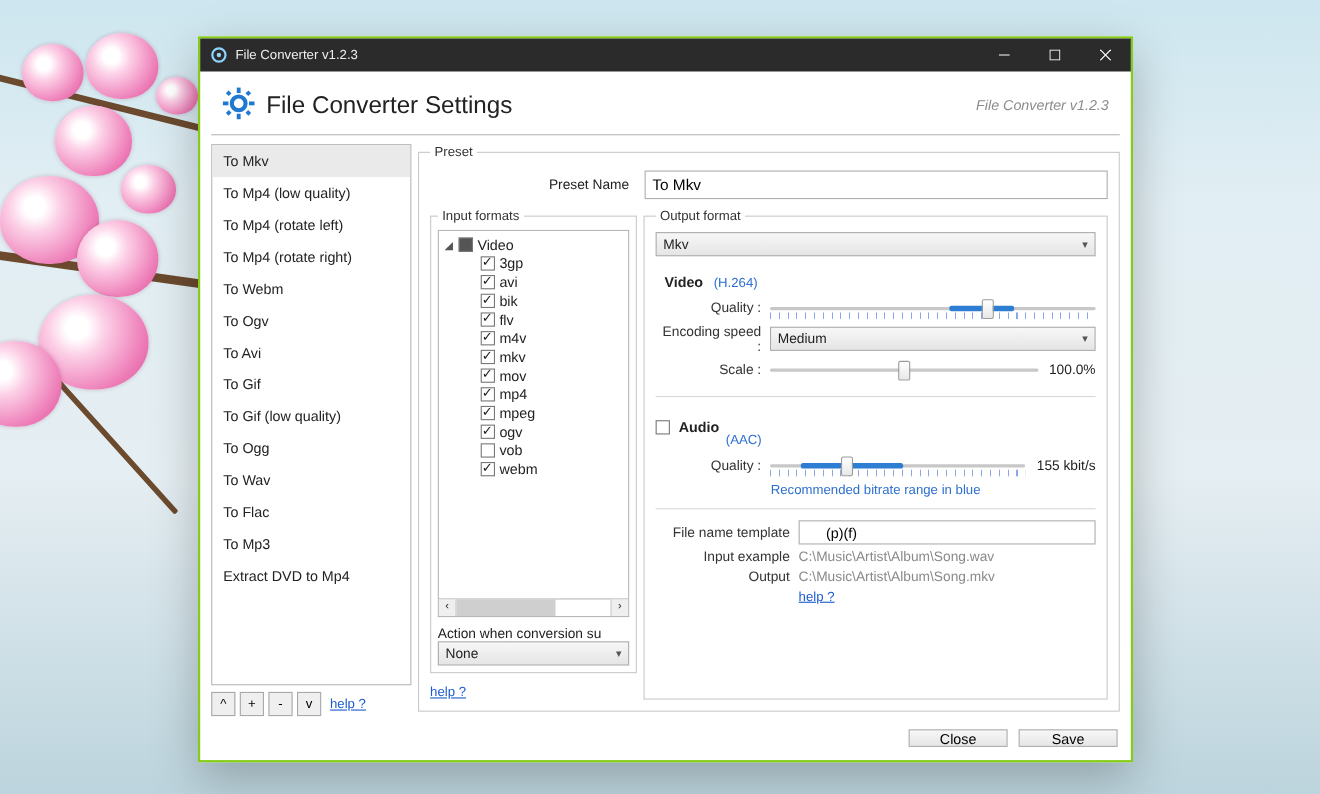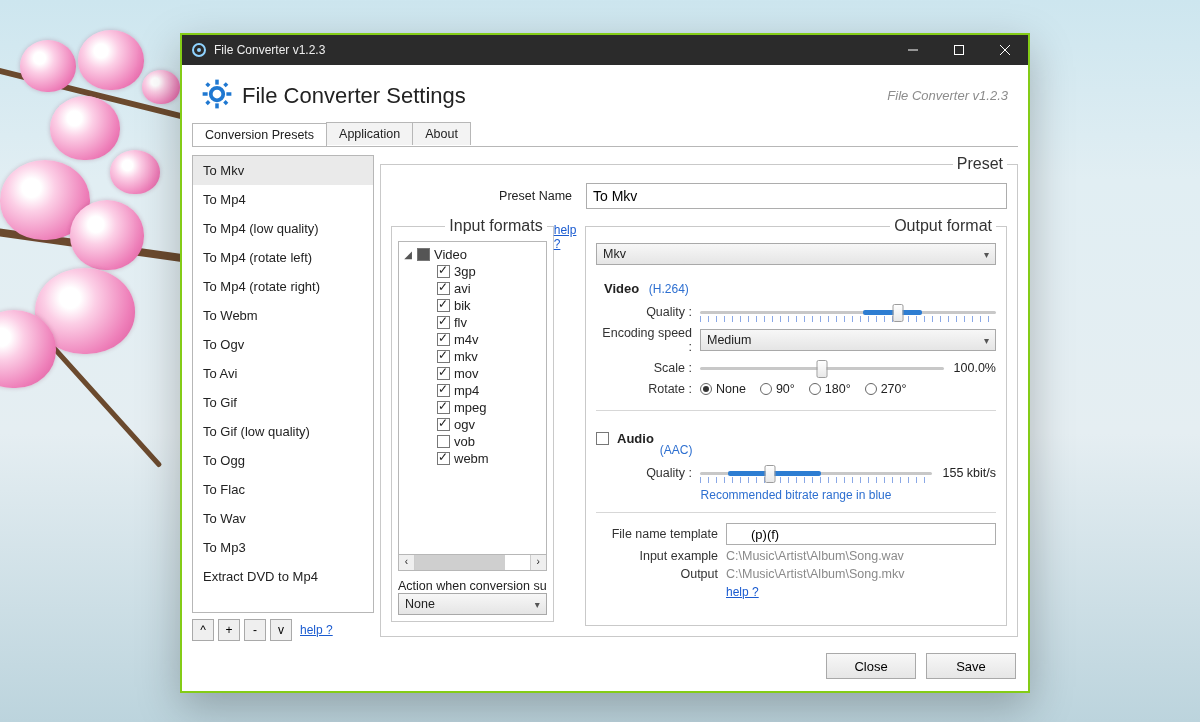--- a/index.html
+++ b/index.html
@@ -176,11 +176,6 @@
     <span class="ver">File Converter v1.2.3</span>
   </div>
 
-  <div class="tabs">
-    <div class="tab active">Conversion Presets</div>
-    <div class="tab">Application</div>
-    <div class="tab">About</div>
-  </div>
   <div class="tabshelf"></div>
 
   <div class="content">

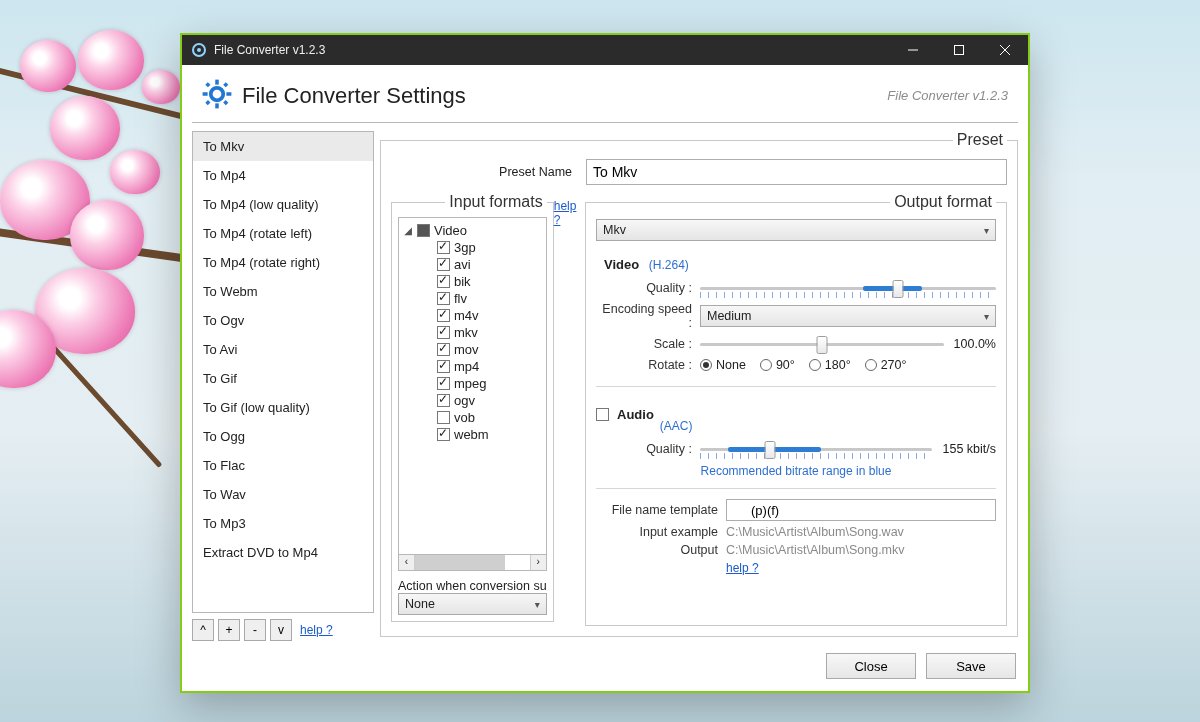--- a/index.html
+++ b/index.html
@@ -56,7 +56,7 @@
 
   
   fieldset { border:1px solid #c9c9c9; padding:8px 10px 10px 10px; margin:0 0 4px 0; }
-  legend { padding:0 4px; color:#333; font-size:16px;text-align:right; }
+  legend { padding:0 4px; color:#333; font-size:12px; }
   .preset-area { flex:1; display:flex; flex-direction:column; min-width:0; }
   .preset-row { display:flex; align-items:center; margin:2px 0 8px 0; }
   .preset-row label { width:195px; text-align:right; padding-right:14px; font-size:12.5px; }

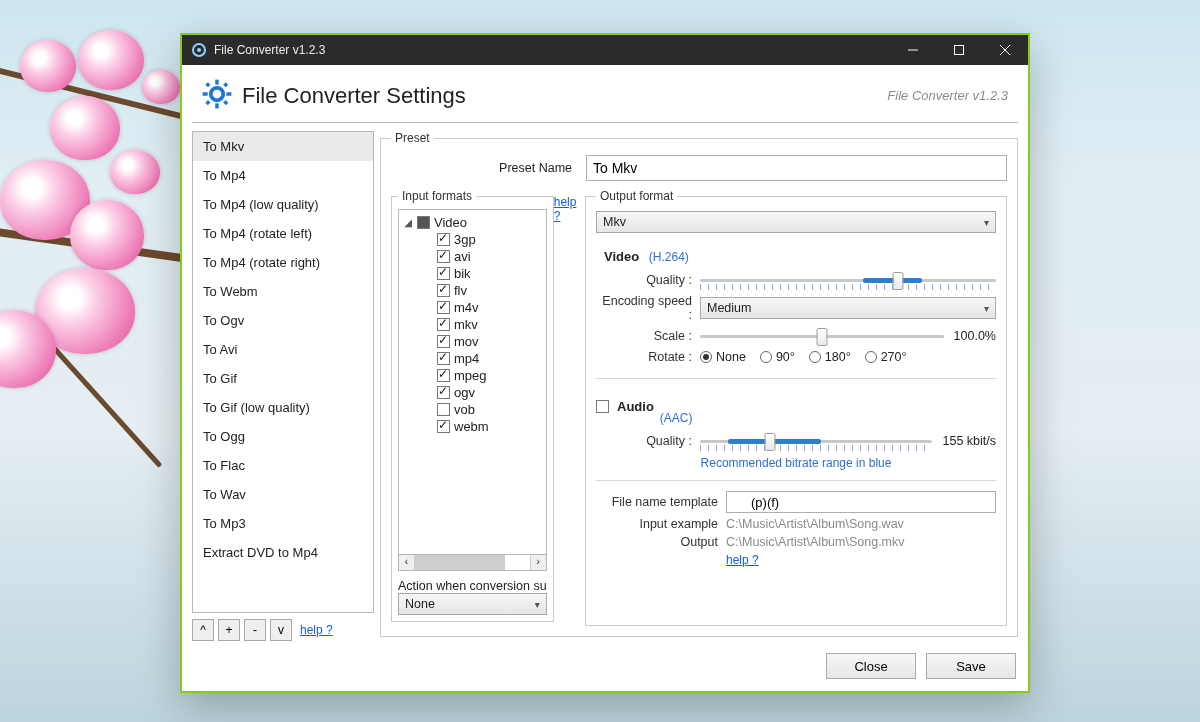--- a/index.html
+++ b/index.html
@@ -183,7 +183,6 @@
     <div class="presets">
       <div class="list" id="preset-list">
           <div class="item selected">To Mkv</div>
-          <div class="item">To Mp4</div>
           <div class="item">To Mp4 (low quality)</div>
           <div class="item">To Mp4 (rotate left)</div>
           <div class="item">To Mp4 (rotate right)</div>

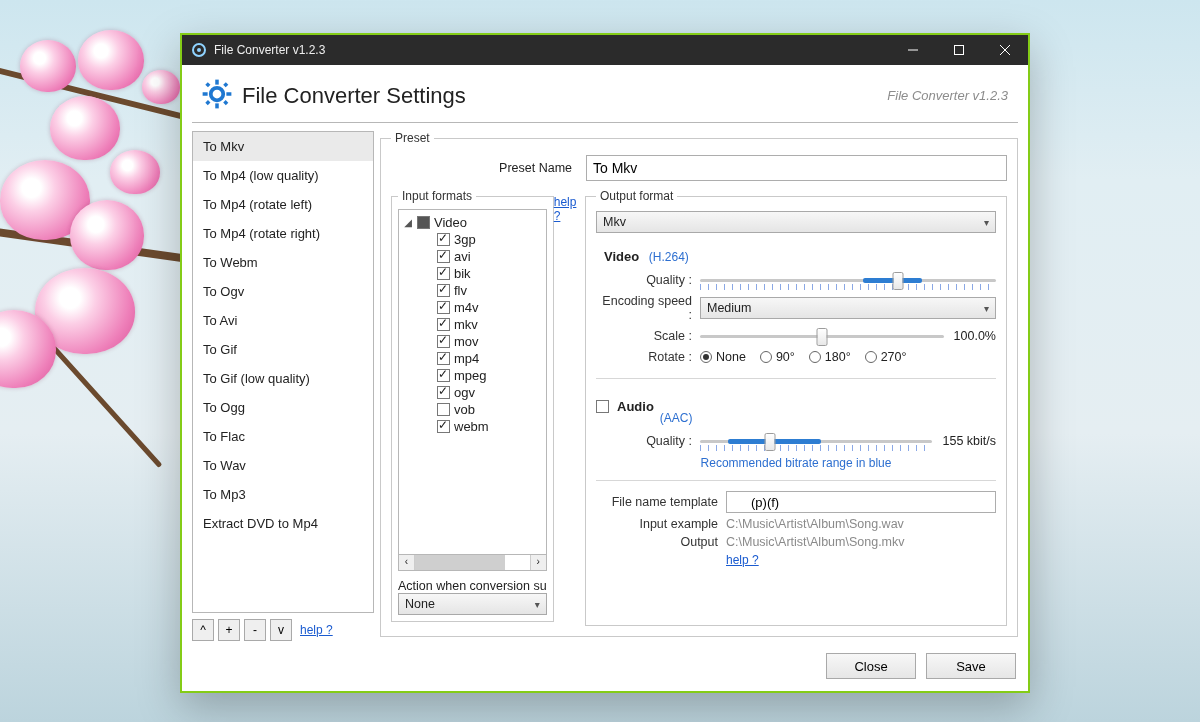--- a/index.html
+++ b/index.html
@@ -63,7 +63,7 @@
   .preset-row input[type=text] { flex:1; height:26px; border:1px solid #adadad; padding:2px 6px; font-size:14px; }
 
   .columns { display:flex; gap:6px; flex:1; min-height:0;}
-  .col-left { width:188px; display:flex; }
+  .col-left { width:188px; display:flex; flex-direction:column; }
   .tree { flex:1; border:1px solid #b7b7b7; overflow:auto; padding:4px 2px; font-size:13px; background:#fff; }
   .tree-row { display:flex; align-items:center; gap:4px; padding:1px 2px; white-space:nowrap; }
   .tree .toggle { width:10px; text-align:center; color:#555; font-size:10px; }

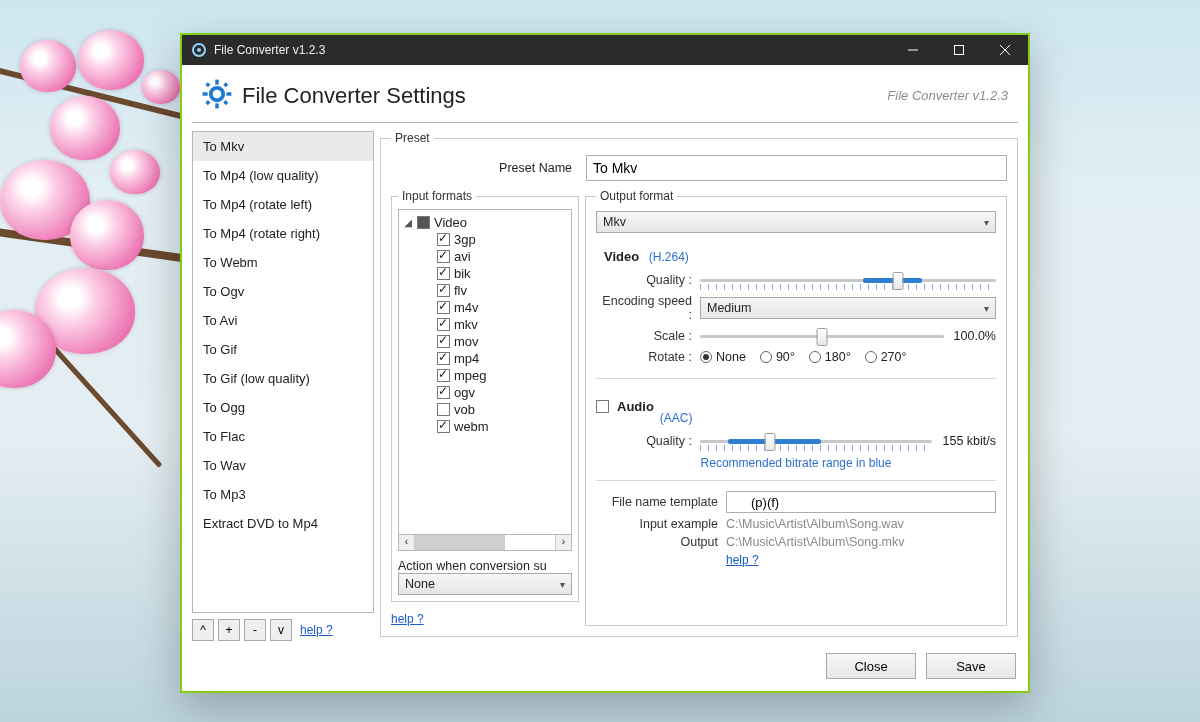--- a/index.html
+++ b/index.html
@@ -328,10 +328,6 @@
                   </div>
                   <span style="margin-left:10px">100.0%</span>
                 </div>
-                <div class="line radio-row">
-                  <span class="lbl">Rotate :</span>
-                  <span id="rotate-options"><label><span class="radio checked"></span>None</label><label><span class="radio "></span>90°</label><label><span class="radio "></span>180°</label><label><span class="radio "></span>270°</label></span>
-                </div>
               </div>
 
               <div class="sect">

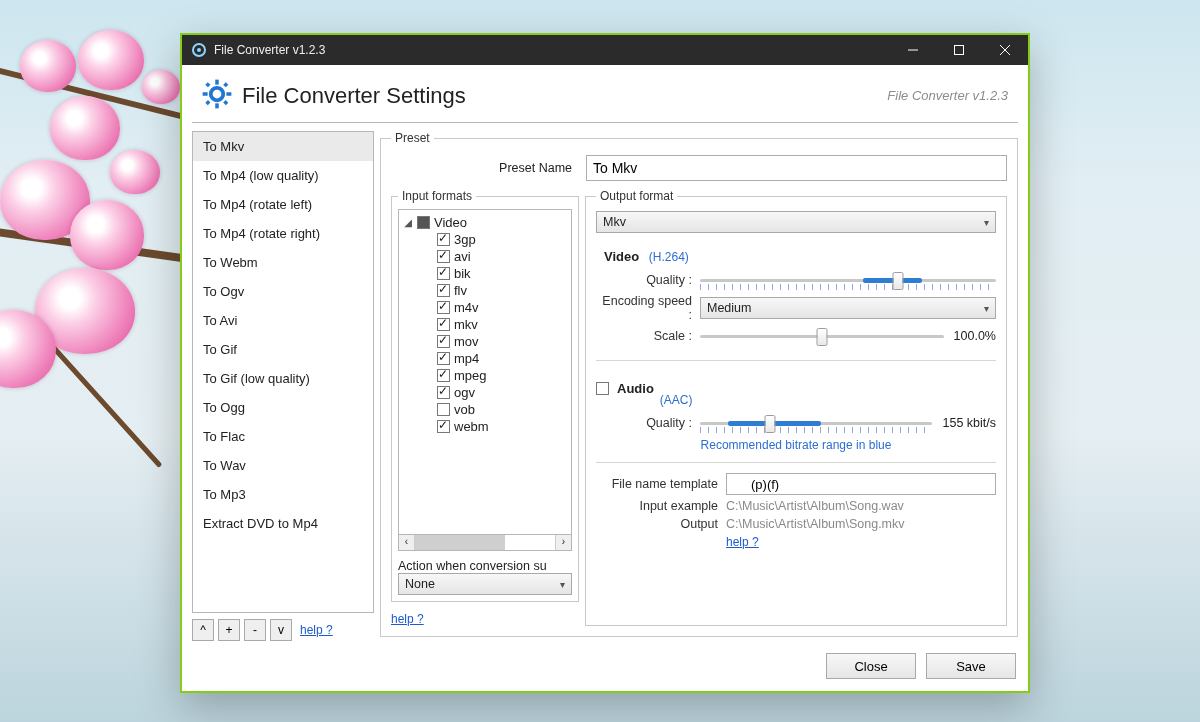--- a/index.html
+++ b/index.html
@@ -192,8 +192,8 @@
           <div class="item">To Gif</div>
           <div class="item">To Gif (low quality)</div>
           <div class="item">To Ogg</div>
+          <div class="item">To Wav</div>
           <div class="item">To Flac</div>
-          <div class="item">To Wav</div>
           <div class="item">To Mp3</div>
           <div class="item">Extract DVD to Mp4</div>
         </div>

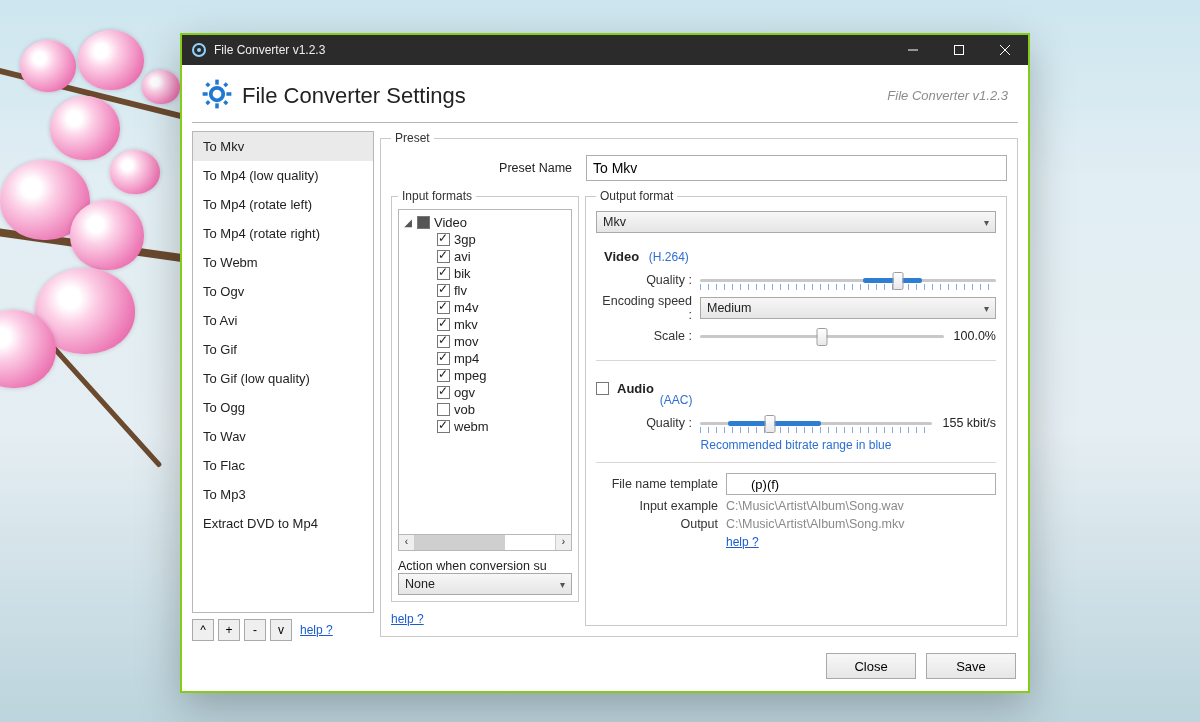--- a/index.html
+++ b/index.html
@@ -107,7 +107,7 @@
   .presets .list::-webkit-scrollbar-button, .tree::-webkit-scrollbar-button { height:16px; background:#eaeaea; border:1px solid #ccc;}
 
   .footer { display:flex; justify-content:flex-end; gap:10px; padding:8px 12px 12px; }
-  .footer button { width:90px; height:26px; border:1px solid #a9a9a9; background:linear-gradient(#f7f7f7,#e6e6e6); font-size:13px; }
+  .footer button { width:90px; height:16px; border:1px solid #a9a9a9; background:linear-gradient(#f7f7f7,#e6e6e6); font-size:13px; }
 </style>
 </head>
 <body>

